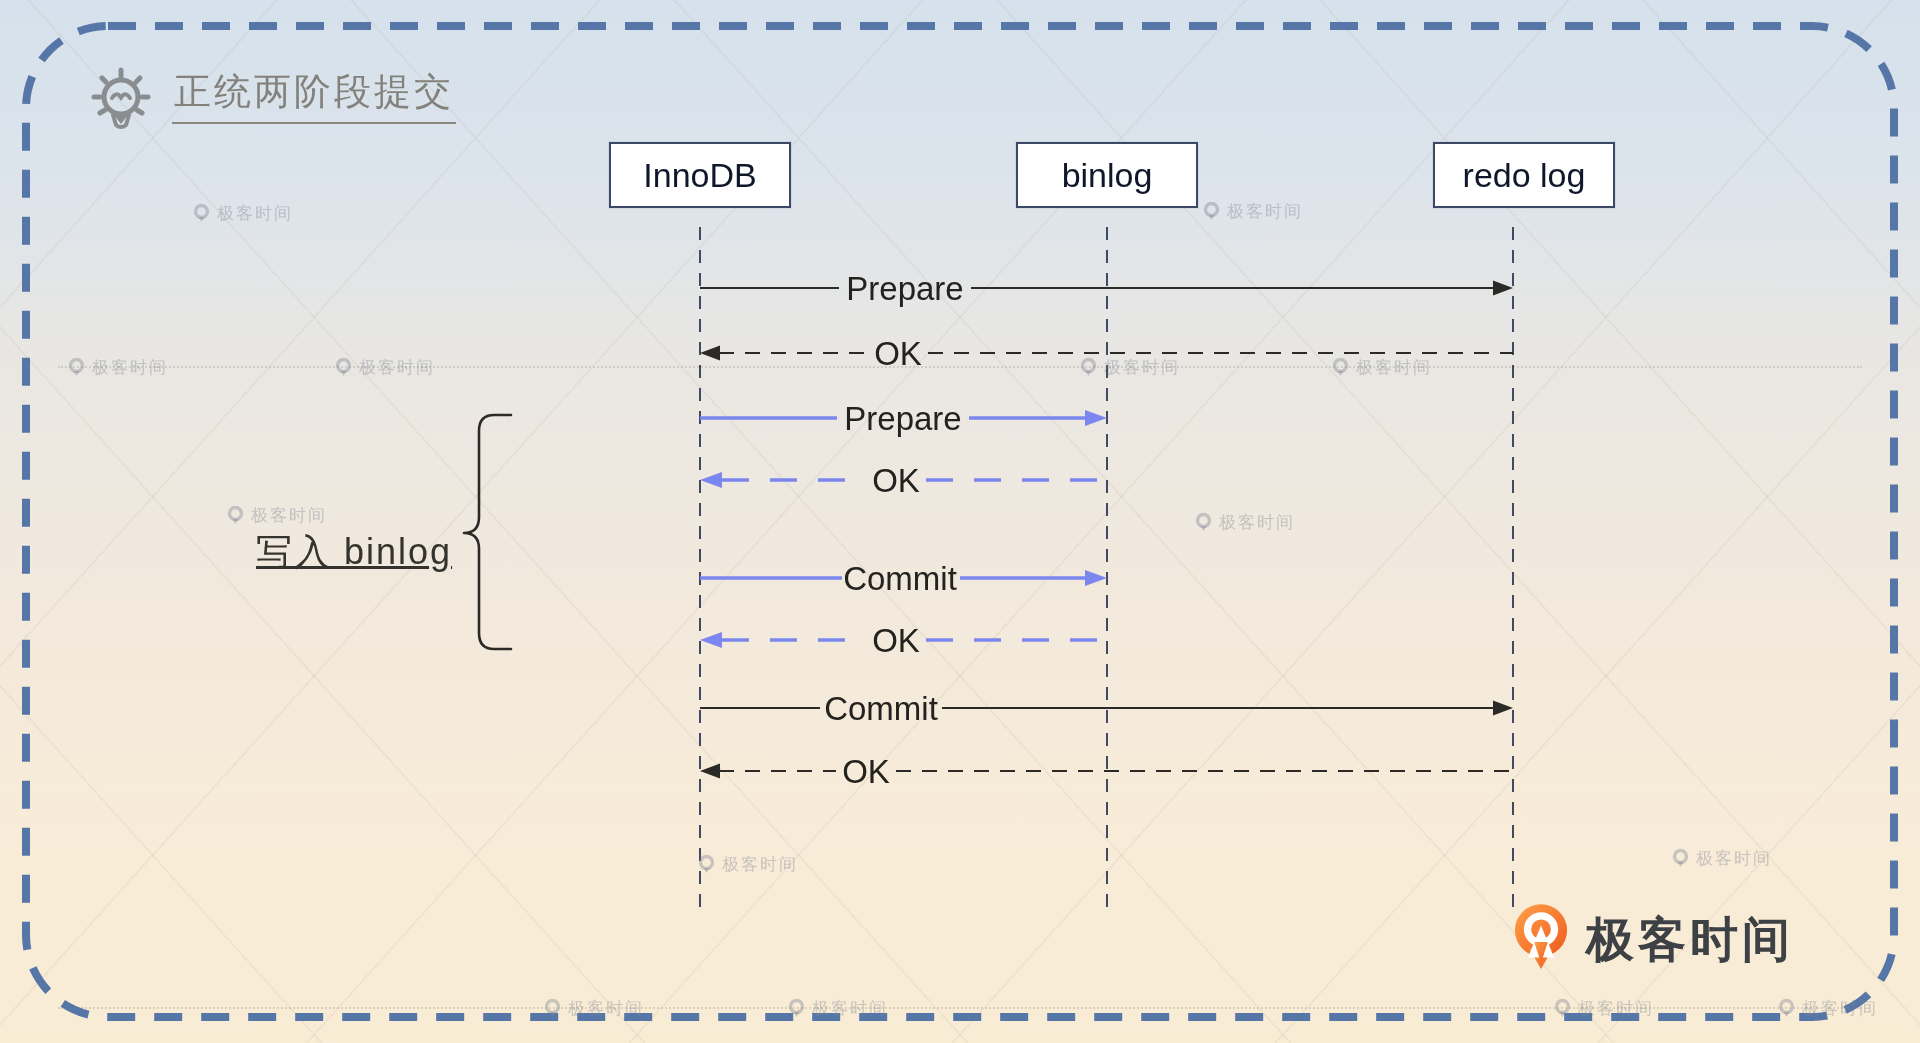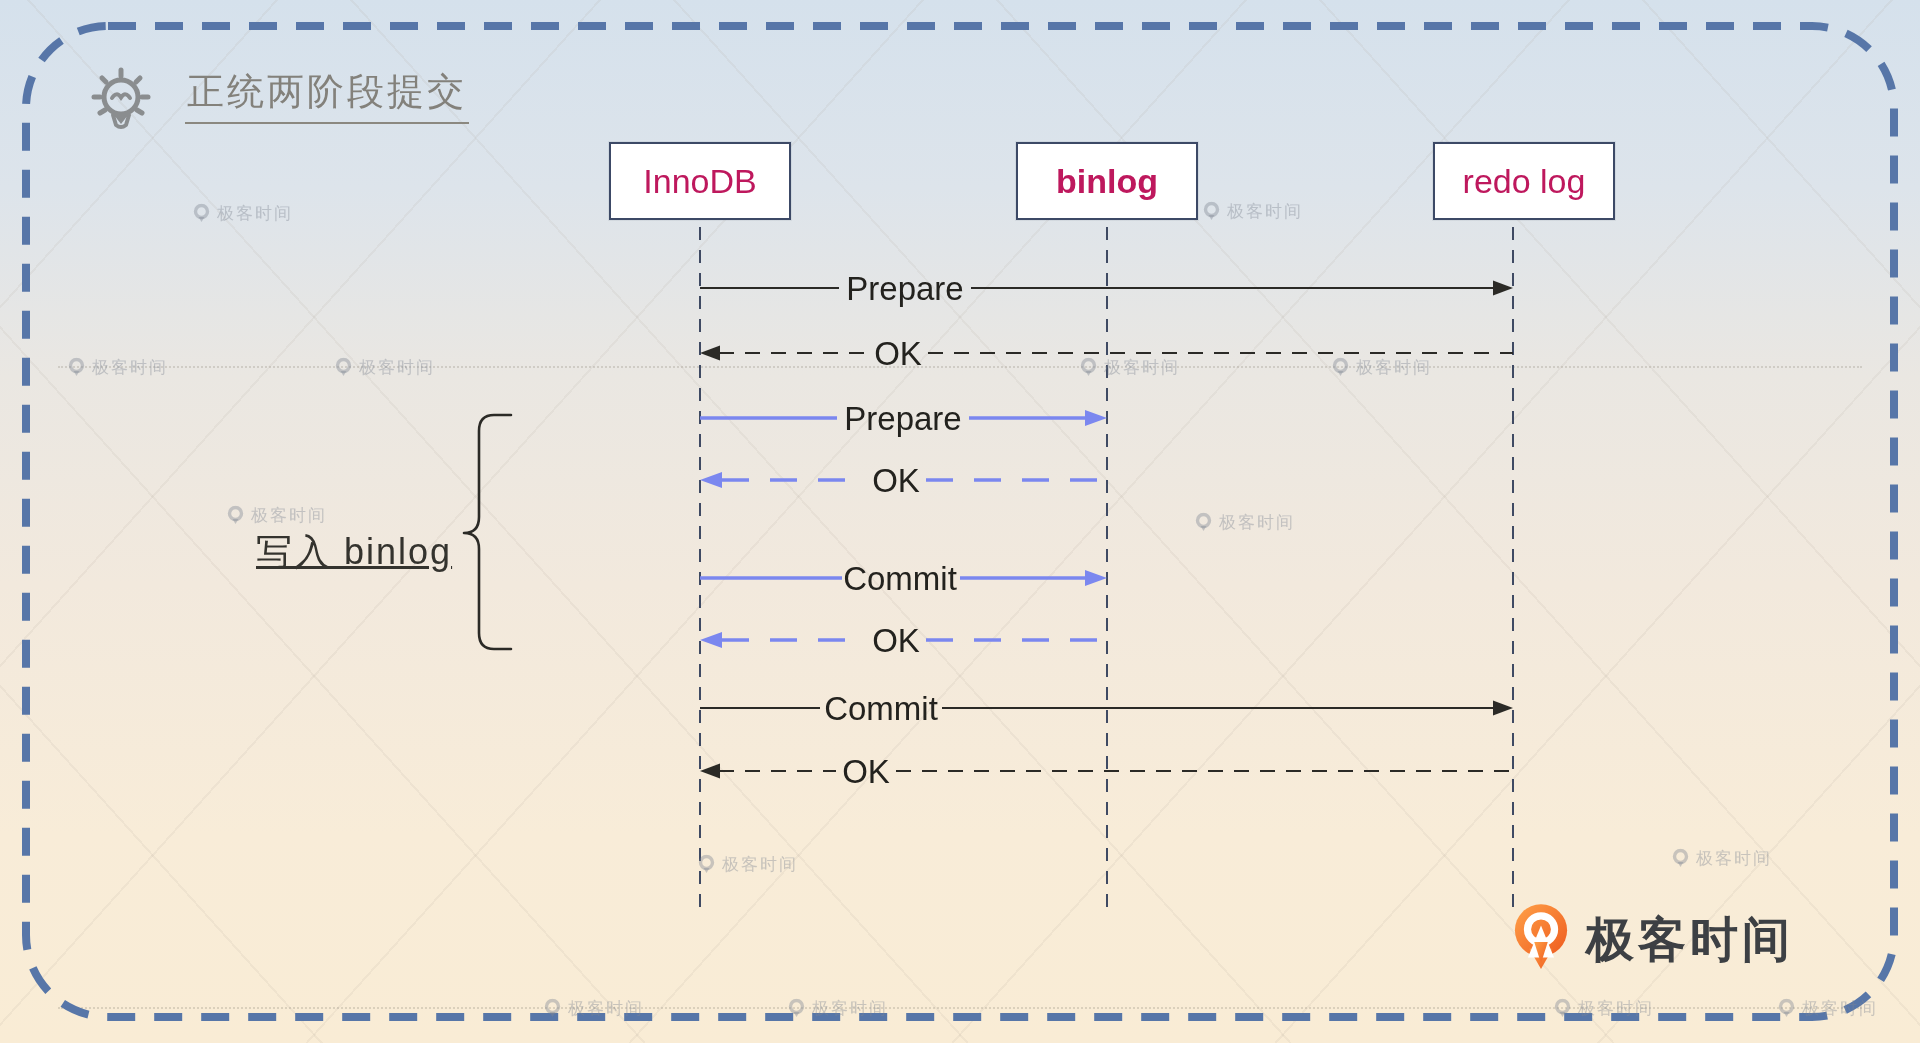--- a/index.html
+++ b/index.html
@@ -20,7 +20,7 @@
   
   svg.frame,svg.diagram{position:absolute; left:0; top:0;}
   
-  .header{position:absolute; left:88px; top:66px; display:flex; align-items:flex-start; gap:31px;}
+  .header{position:absolute; left:88px; top:66px; display:flex; align-items:flex-start; gap:18px;}
   .bulb{flex:0 0 auto;}
   .page-title{
     font-size:37px; letter-spacing:3px; color:#83817b; padding:6px 2px 9px 2px;

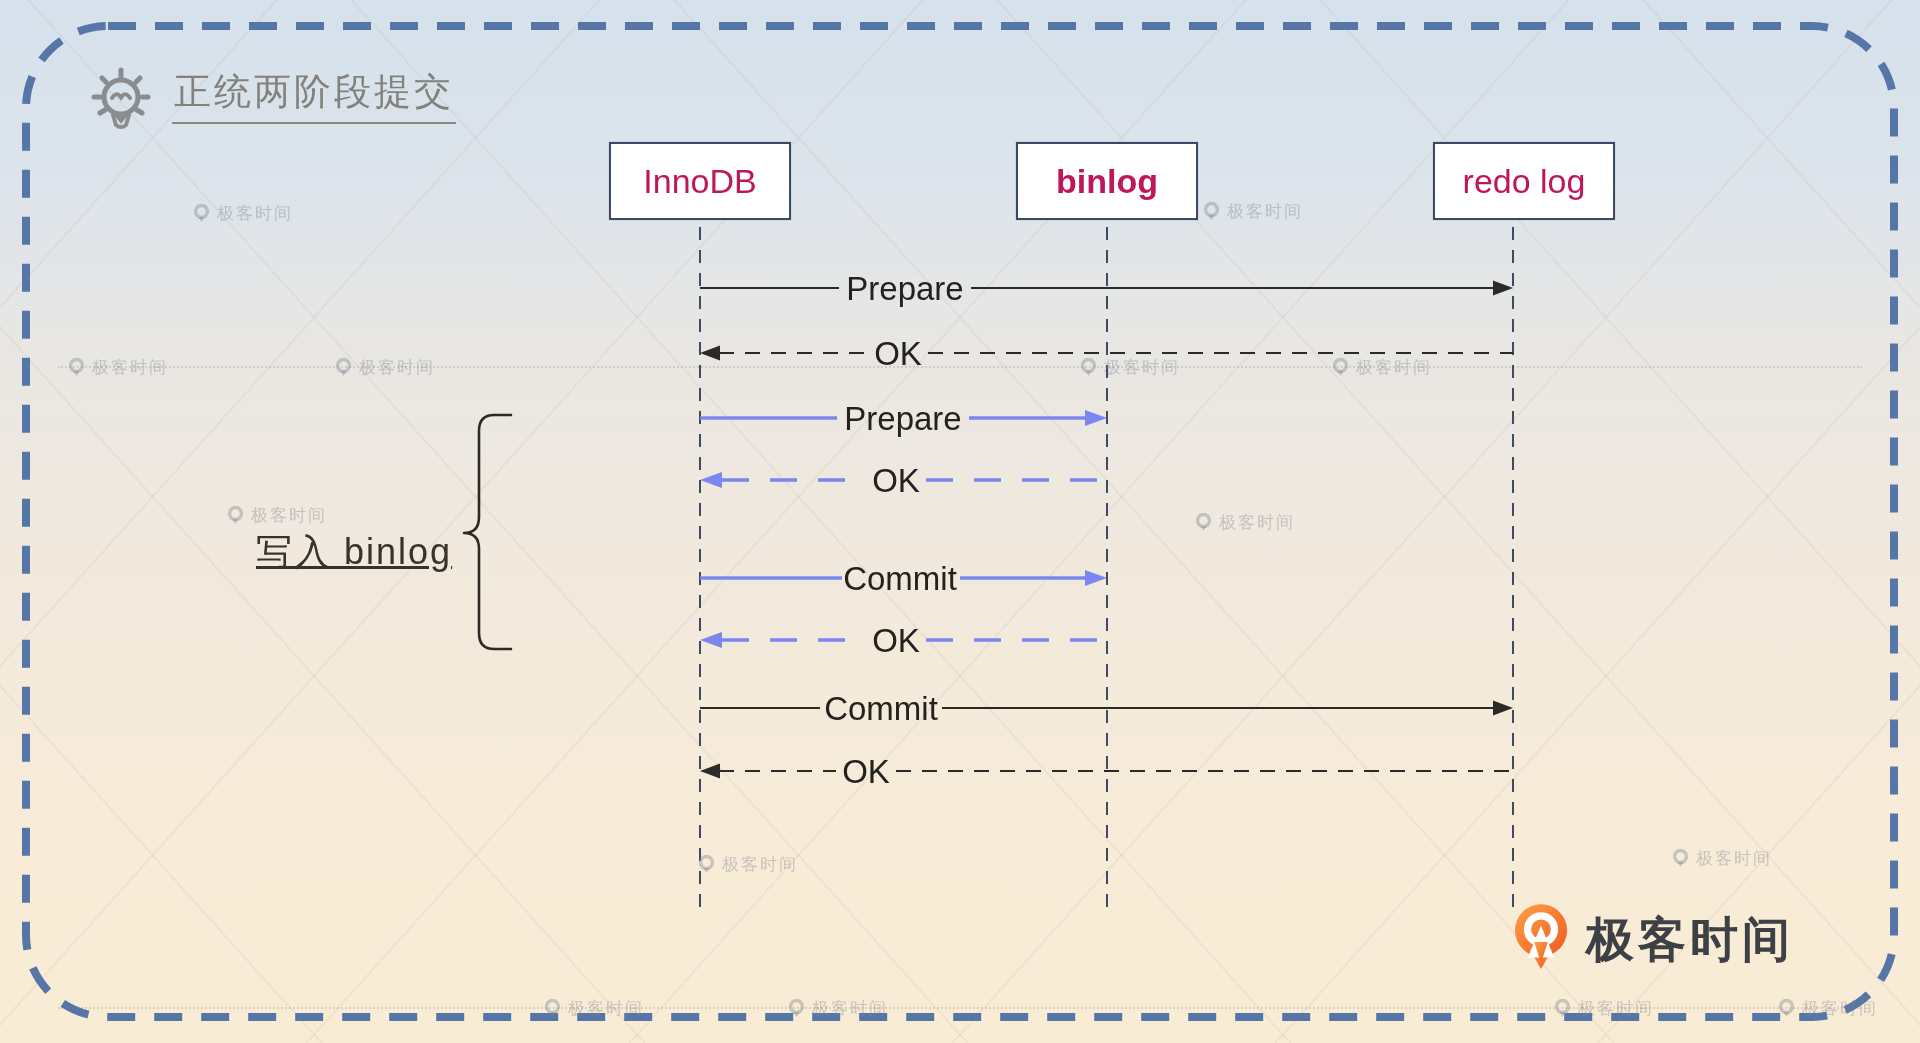--- a/index.html
+++ b/index.html
@@ -28,9 +28,9 @@
   }
   
   .actor-box{
-    position:absolute; top:142px; width:182px; height:78px; box-sizing:border-box;
+    position:absolute; top:142px; width:182px; height:66px; box-sizing:border-box;
     background:#ffffff; border:2px solid #3c4966; display:flex; align-items:center; justify-content:center;
-    font-size:34px; color:#be185d; box-shadow:0 0 0 1px rgba(60,73,102,.08);
+    font-size:34px; color:#0f172a; box-shadow:0 0 0 1px rgba(60,73,102,.08);
   }
   .actor-innodb{left:609px;} .actor-binlog{left:1016px;font-weight:bold;} .actor-redo{left:1422px;margin-left:11px;}
   

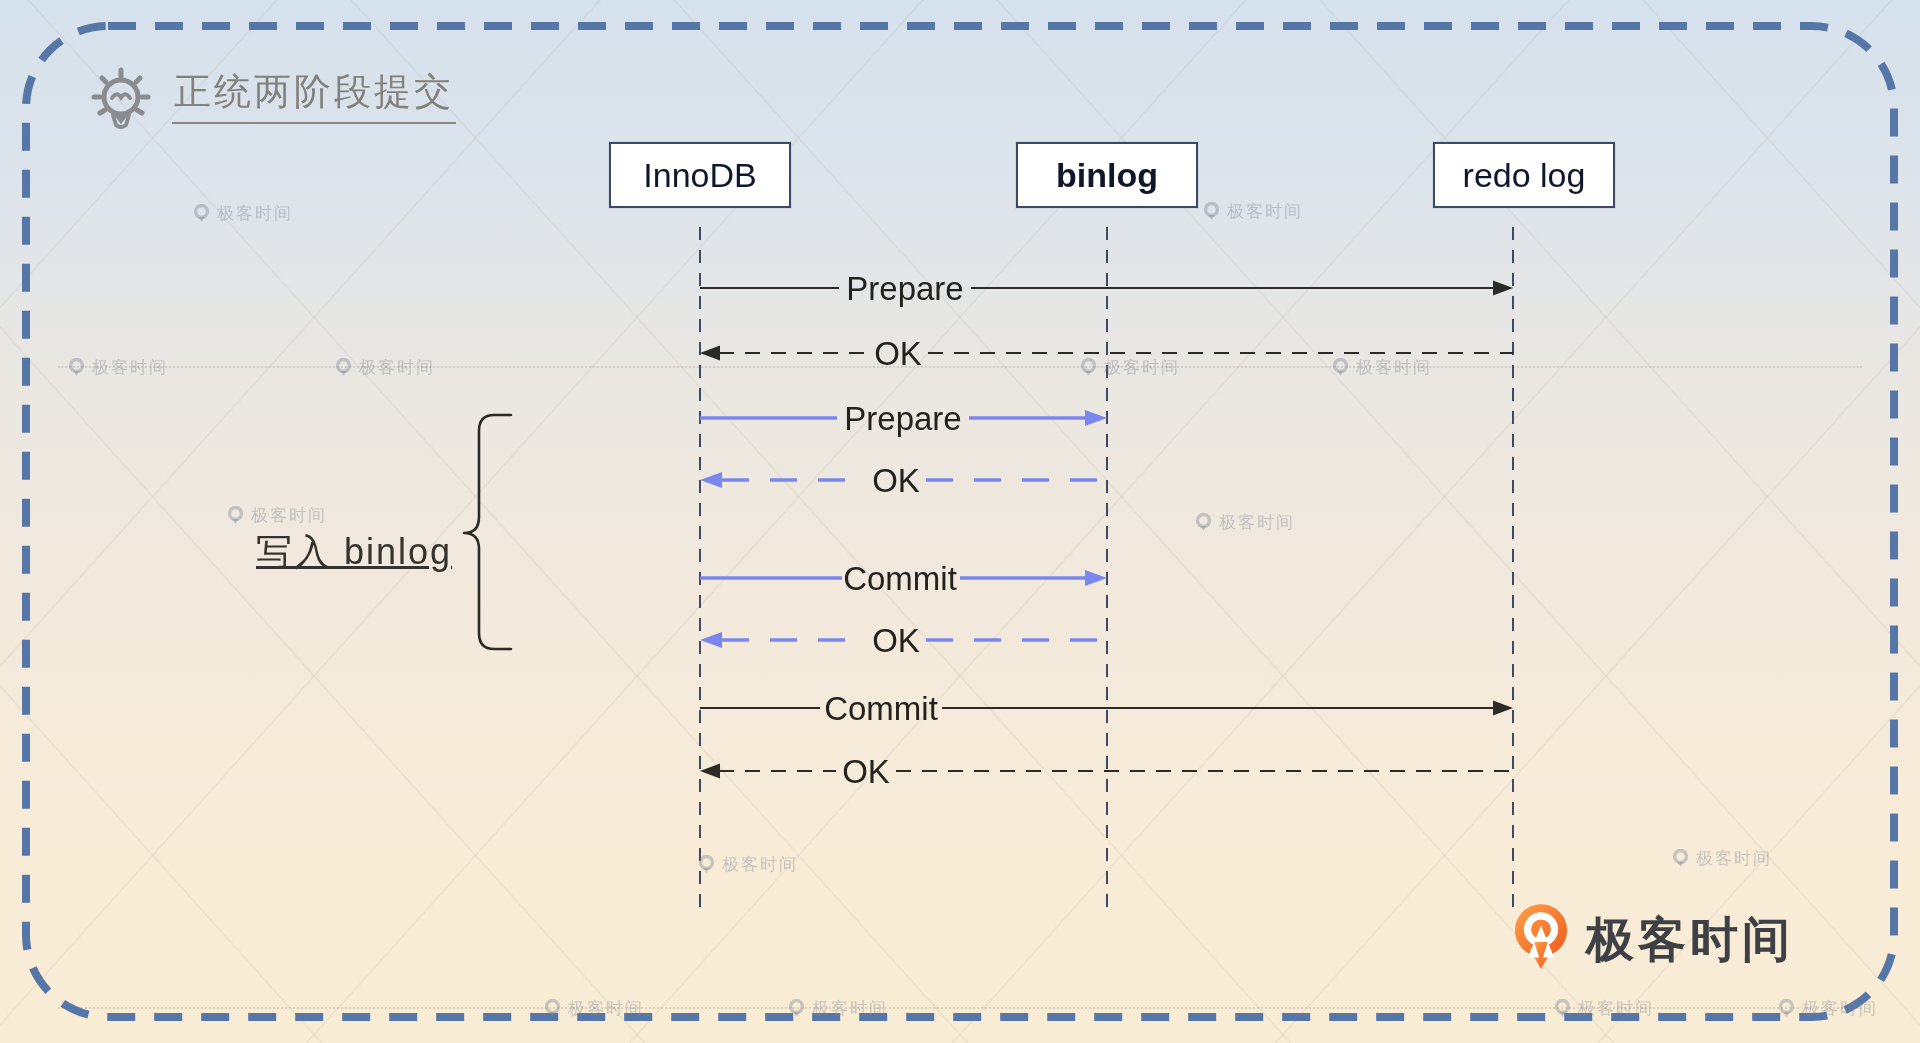--- a/index.html
+++ b/index.html
@@ -32,7 +32,7 @@
     background:#ffffff; border:2px solid #3c4966; display:flex; align-items:center; justify-content:center;
     font-size:34px; color:#0f172a; box-shadow:0 0 0 1px rgba(60,73,102,.08);
   }
-  .actor-innodb{left:609px;} .actor-binlog{left:1016px;font-weight:bold;} .actor-redo{left:1422px;margin-left:11px;}
+  .actor-innodb{left:609px;} .actor-binlog{left:1016px;} .actor-redo{left:1422px;margin-left:11px;}
   
   .diagram text{font-family:"Liberation Sans", sans-serif; font-size:33px; fill:#23221e;}
   

